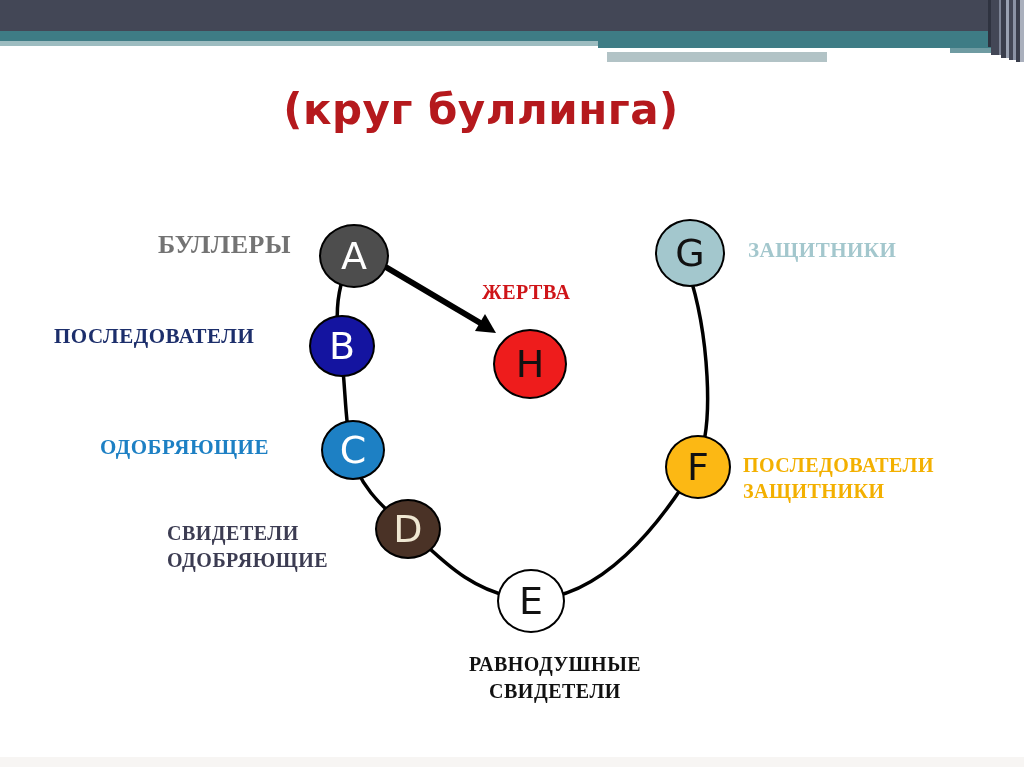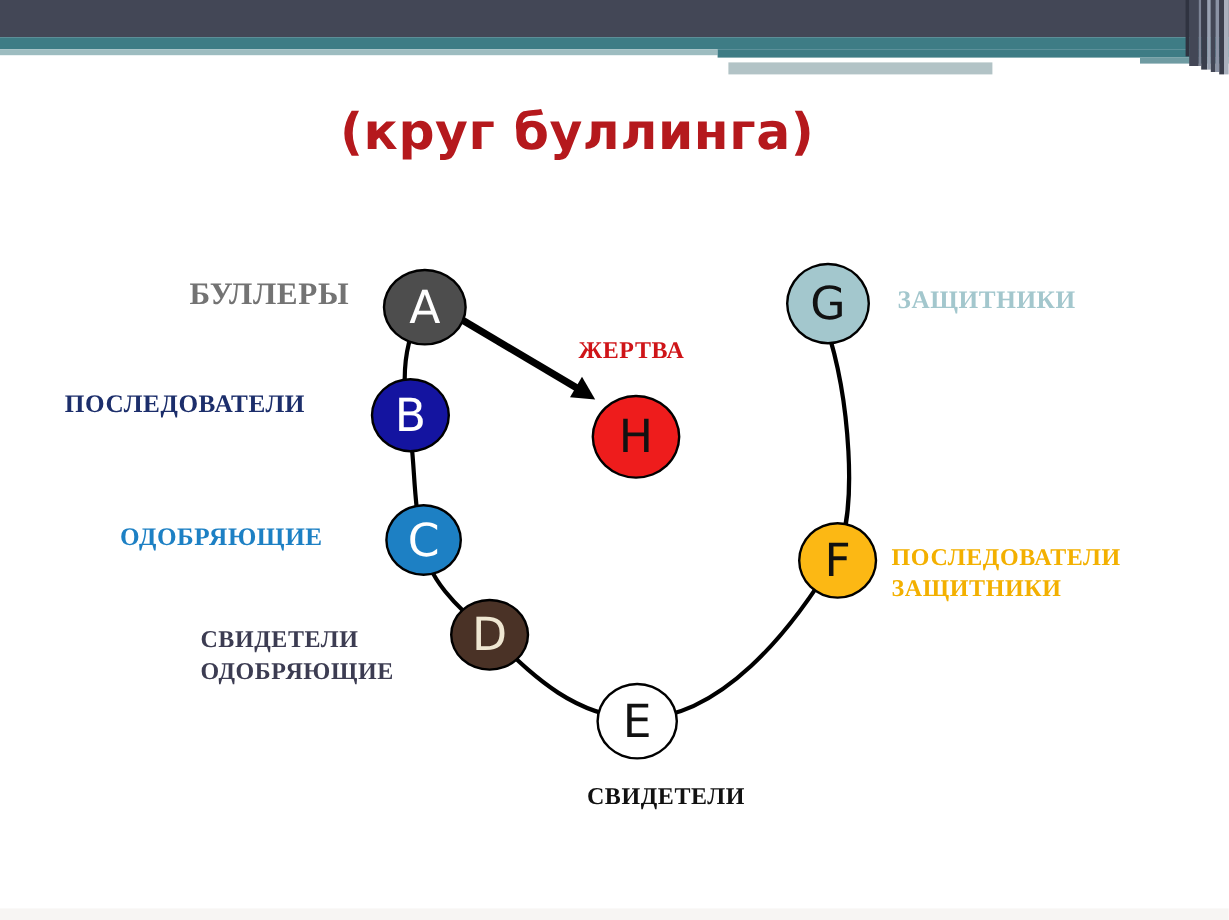--- a/index.html
+++ b/index.html
@@ -135,6 +135,7 @@
   <div>ОДОБРЯЮЩИЕ</div>
 </div>
 <div class="abs lbl lbl-witnesses">
+  <div>РАВНОДУШНЫЕ</div>
   <div>СВИДЕТЕЛИ</div>
 </div>
 <div class="abs lbl lbl-potential">

